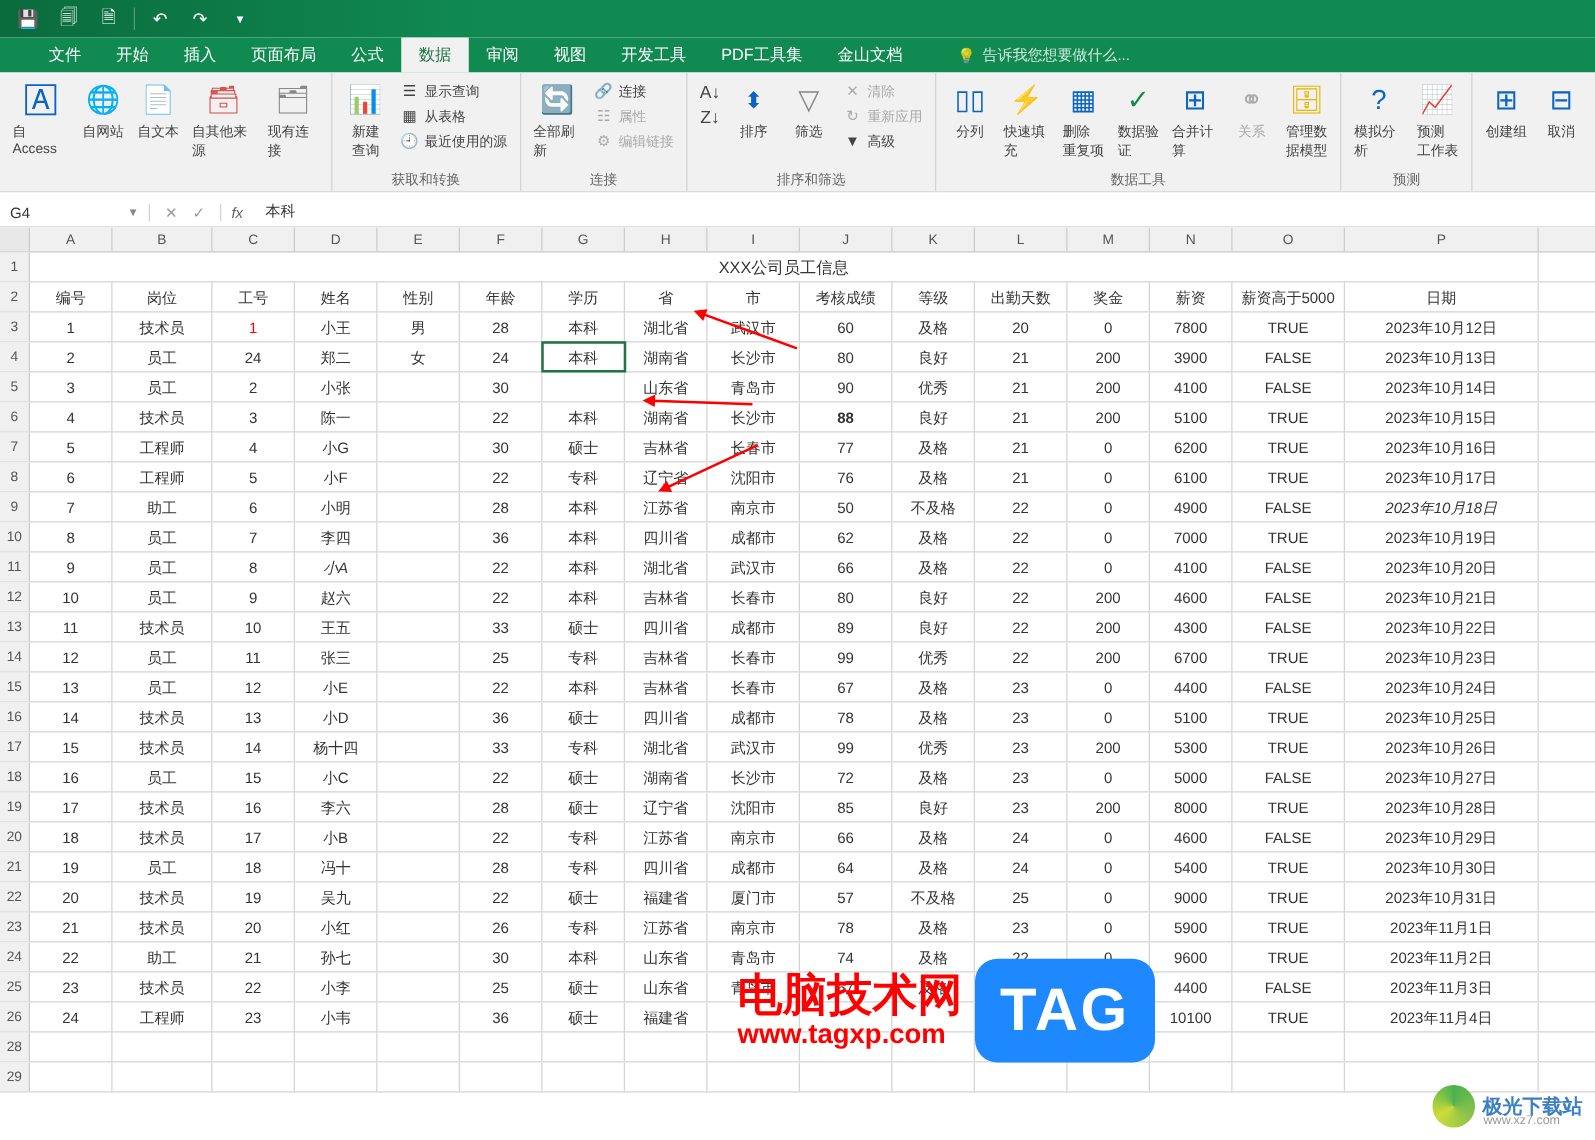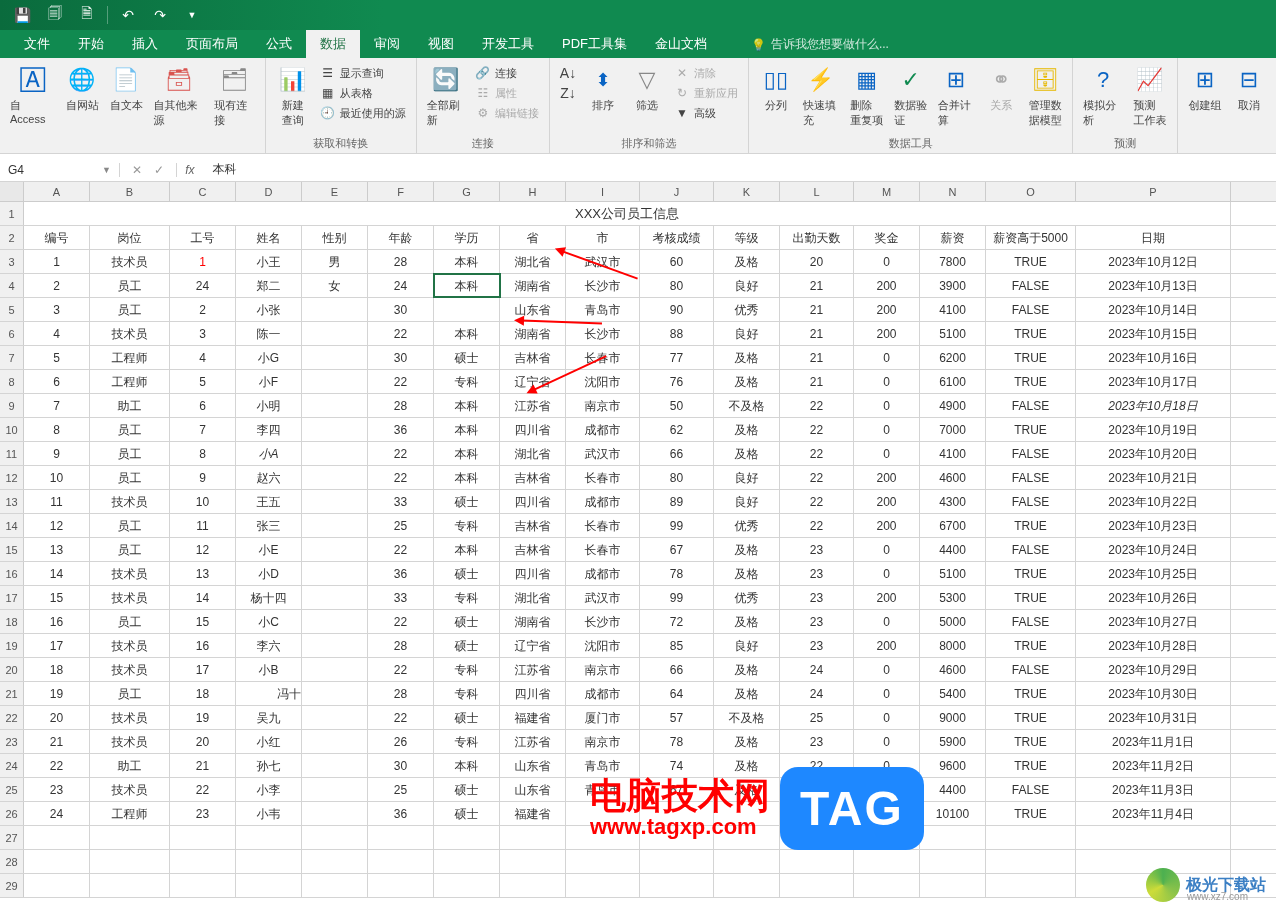--- a/index.html
+++ b/index.html
@@ -9,7 +9,7 @@
 .qat-btn{width:30px;height:28px;display:flex;align-items:center;justify-content:center;color:#fff;font-size:14px;}
 .qat-sep{width:1px;height:18px;background:rgba(255,255,255,0.3);margin:0 3px;}
 .title-center{flex:1;text-align:center;font-size:12px;}
-.ribbon-tabs{height:28px;background:#108a50;display:flex;align-items:flex-end;padding-left:10px;color:#fff;font-size:13px;}
+.ribbon-tabs{height:28px;background:#108a50;display:flex;align-items:flex-end;padding-left:25px;color:#fff;font-size:13px;}
 .ribbon-tab{padding:5px 14px;cursor:pointer;}
 .ribbon-tab.active{background:#f1f1f1;color:#217346;}
 .ribbon-hint{color:rgba(255,255,255,0.8);margin-left:20px;padding:5px 10px;display:flex;align-items:center;gap:5px;font-size:12px;}

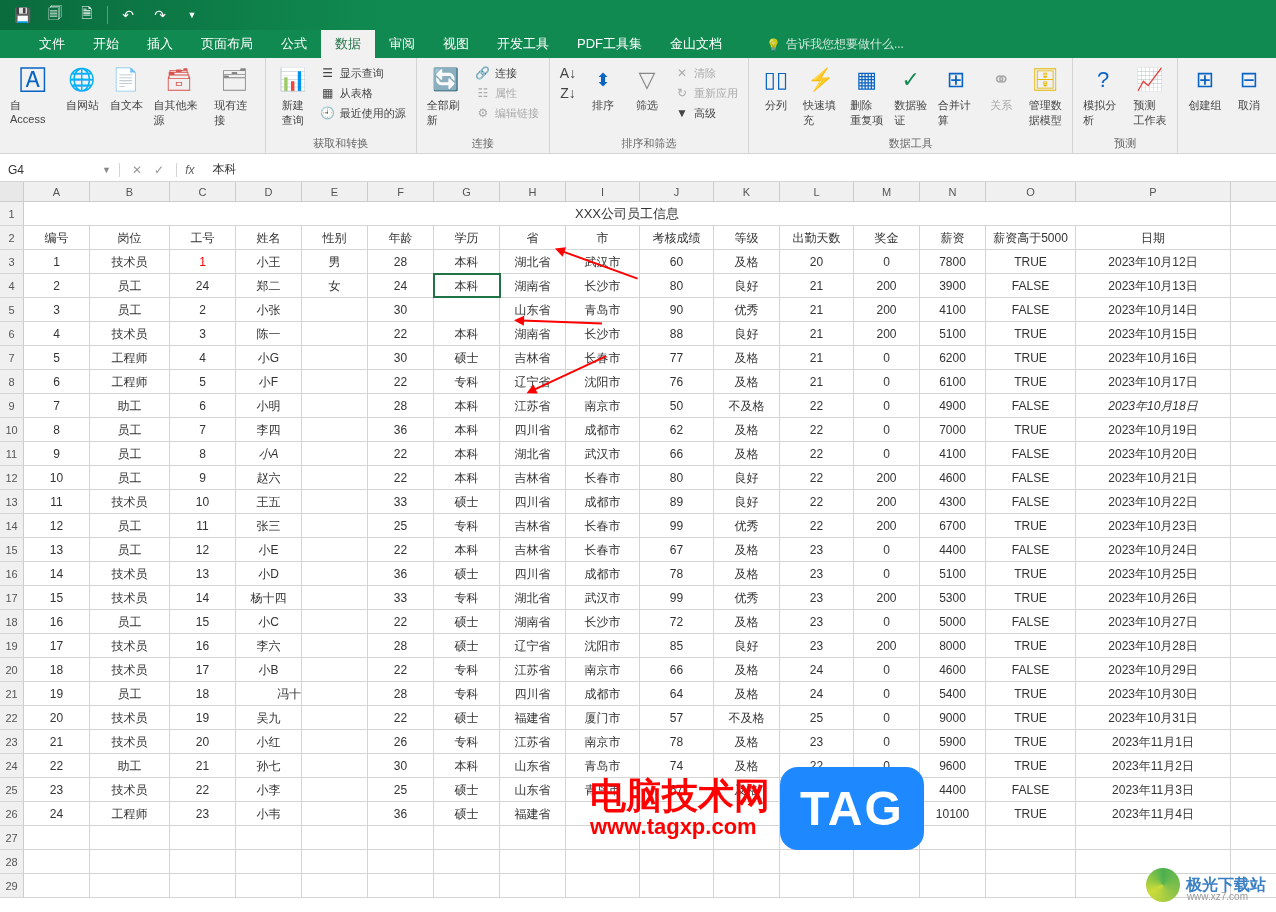--- a/index.html
+++ b/index.html
@@ -385,7 +385,7 @@
         <div class="cell c-G" style="width: 66px;">本科</div>
         <div class="cell c-H" style="width: 66px;">湖南省</div>
         <div class="cell c-I" style="width: 74px;">长沙市</div>
-        <div class="cell c-J" style="width: 74px;">88</div>
+        <div class="cell c-J" style="width: 74px; font-weight: bold;">88</div>
         <div class="cell c-K" style="width: 66px;">良好</div>
         <div class="cell c-L" style="width: 74px;">21</div>
         <div class="cell c-M" style="width: 66px;">200</div>

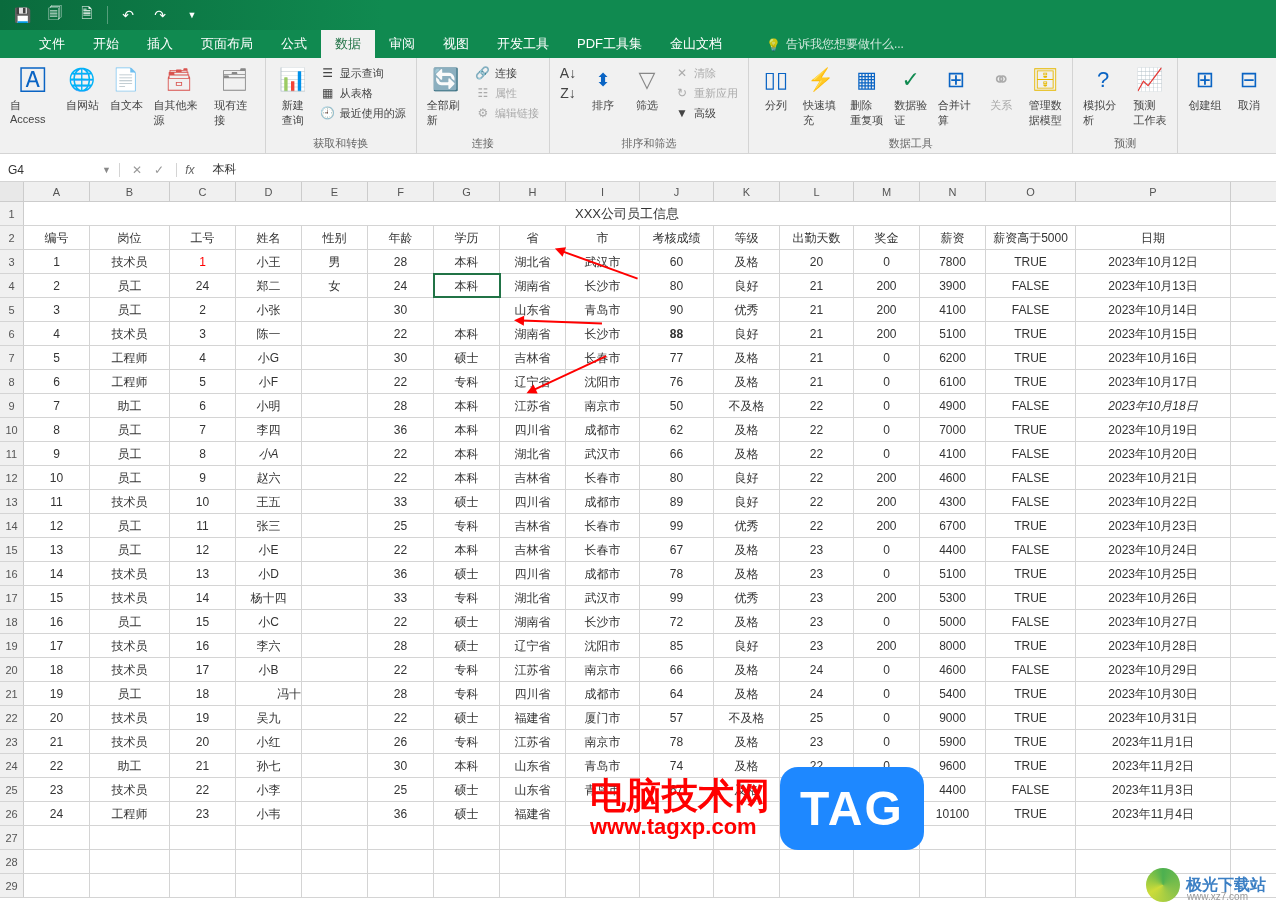--- a/index.html
+++ b/index.html
@@ -664,7 +664,7 @@
         <div class="cell c-A" style="width: 66px;">19</div>
         <div class="cell c-B" style="width: 80px;">员工</div>
         <div class="cell c-C" style="width: 66px;">18</div>
-        <div class="cell c-D" style="width: 66px; text-align: right;">冯十</div>
+        <div class="cell c-D" style="width: 66px;">冯十</div>
         <div class="cell c-E" style="width: 66px;"></div>
         <div class="cell c-F" style="width: 66px;">28</div>
         <div class="cell c-G" style="width: 66px;">专科</div>

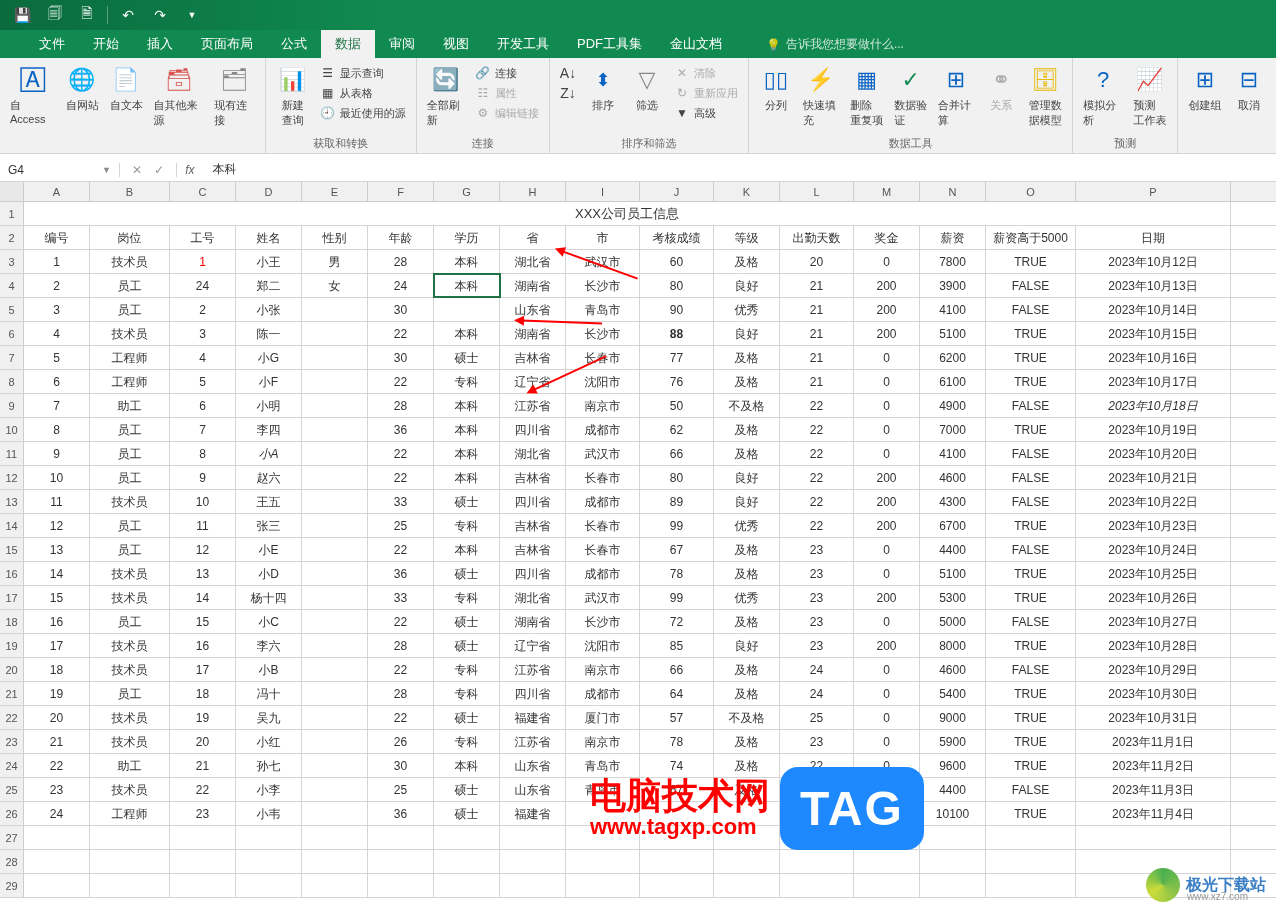--- a/index.html
+++ b/index.html
@@ -774,7 +774,7 @@
         <div class="cell c-P" style="width: 155px;">2023年11月4日</div>
       </div>
       <div class="grid-row">
-        <div class="row-h">27</div>
+        <div class="row-h">28</div>
         <div class="cell c-A" style="width: 66px;"></div>
         <div class="cell c-B" style="width: 80px;"></div>
         <div class="cell c-C" style="width: 66px;"></div>
@@ -793,7 +793,7 @@
         <div class="cell c-P" style="width: 155px;"></div>
       </div>
       <div class="grid-row">
-        <div class="row-h">28</div>
+        <div class="row-h">29</div>
         <div class="cell c-A" style="width: 66px;"></div>
         <div class="cell c-B" style="width: 80px;"></div>
         <div class="cell c-C" style="width: 66px;"></div>
@@ -811,25 +811,6 @@
         <div class="cell c-O" style="width: 90px;"></div>
         <div class="cell c-P" style="width: 155px;"></div>
       </div>
-      <div class="grid-row">
-        <div class="row-h">29</div>
-        <div class="cell c-A" style="width: 66px;"></div>
-        <div class="cell c-B" style="width: 80px;"></div>
-        <div class="cell c-C" style="width: 66px;"></div>
-        <div class="cell c-D" style="width: 66px;"></div>
-        <div class="cell c-E" style="width: 66px;"></div>
-        <div class="cell c-F" style="width: 66px;"></div>
-        <div class="cell c-G" style="width: 66px;"></div>
-        <div class="cell c-H" style="width: 66px;"></div>
-        <div class="cell c-I" style="width: 74px;"></div>
-        <div class="cell c-J" style="width: 74px;"></div>
-        <div class="cell c-K" style="width: 66px;"></div>
-        <div class="cell c-L" style="width: 74px;"></div>
-        <div class="cell c-M" style="width: 66px;"></div>
-        <div class="cell c-N" style="width: 66px;"></div>
-        <div class="cell c-O" style="width: 90px;"></div>
-        <div class="cell c-P" style="width: 155px;"></div>
-      </div>
     </div>
 
   <div class="arrow-red" style="left:560px;top:82px;transform:rotate(200deg);"></div>

